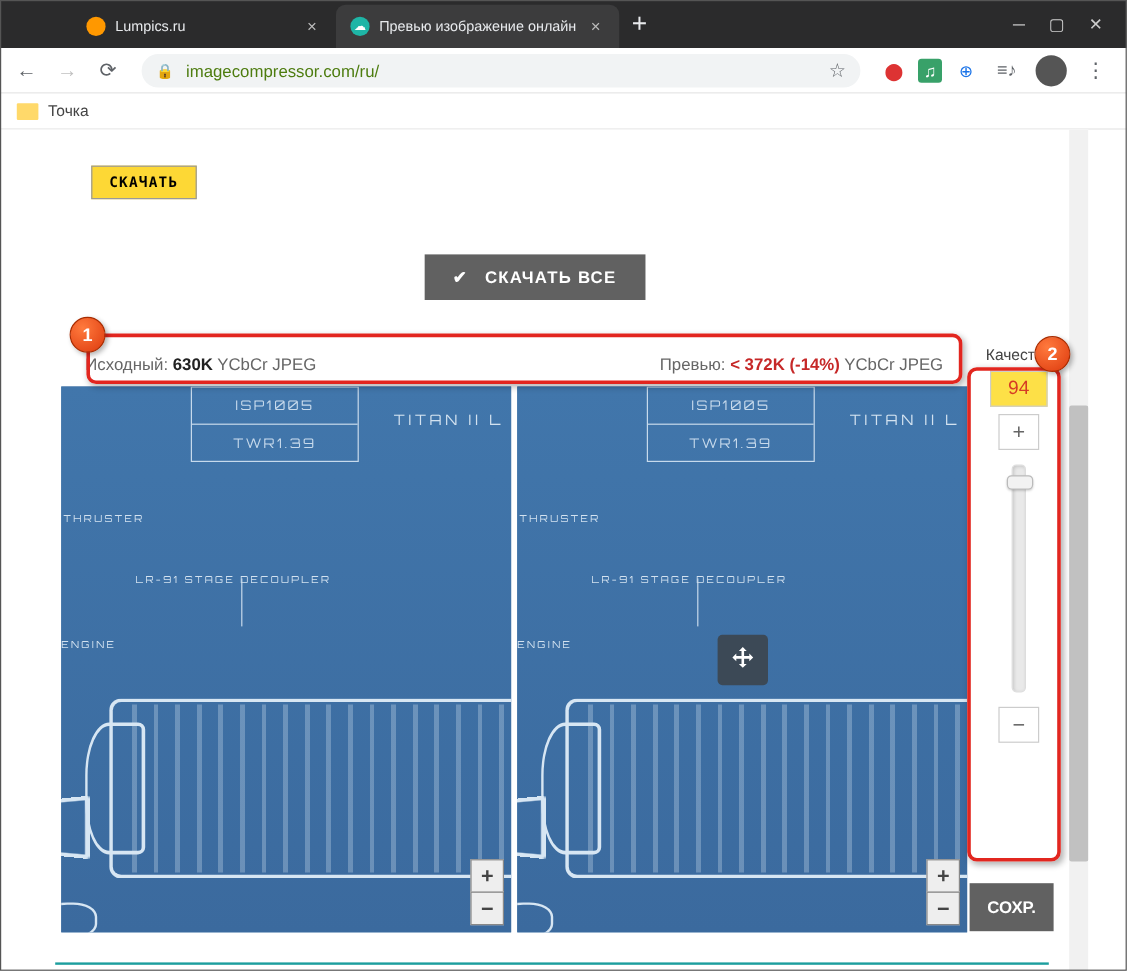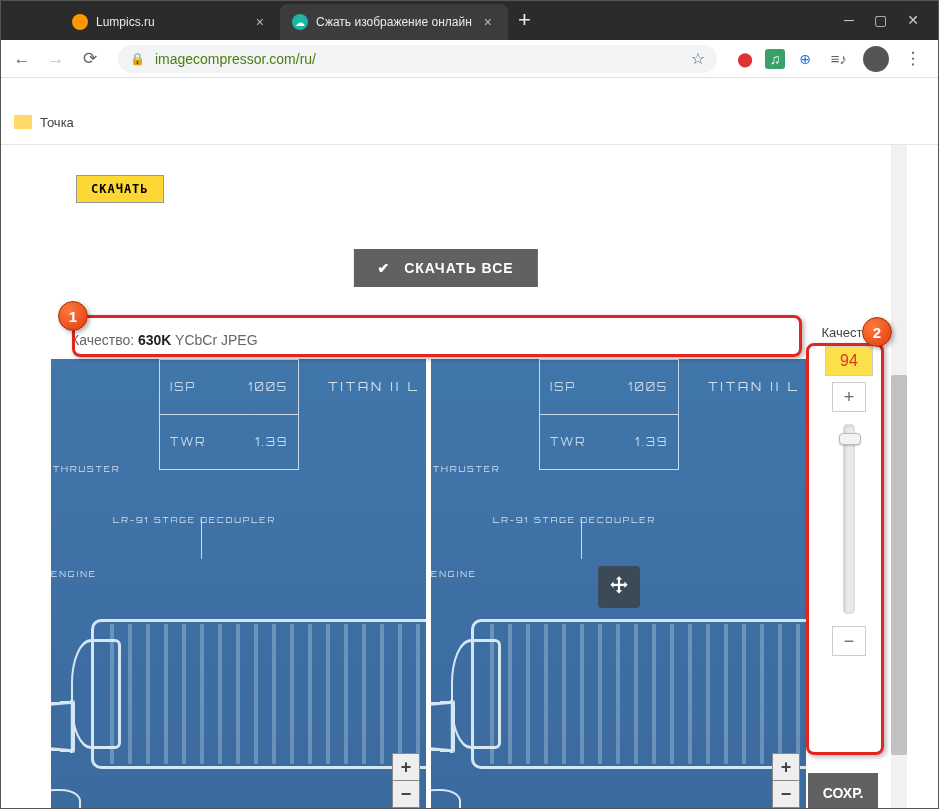--- a/index.html
+++ b/index.html
@@ -99,7 +99,7 @@
     </div>
     <div class="tab active">
       <span class="favicon" style="background:#1eb5a6;color:#fff">☁</span>
-      <span>Сжать изображение онлайн</span>
+      <span>Превью изображение онлайн</span>
       <span class="close-x">×</span>
     </div>
     <span class="newtab">+</span>

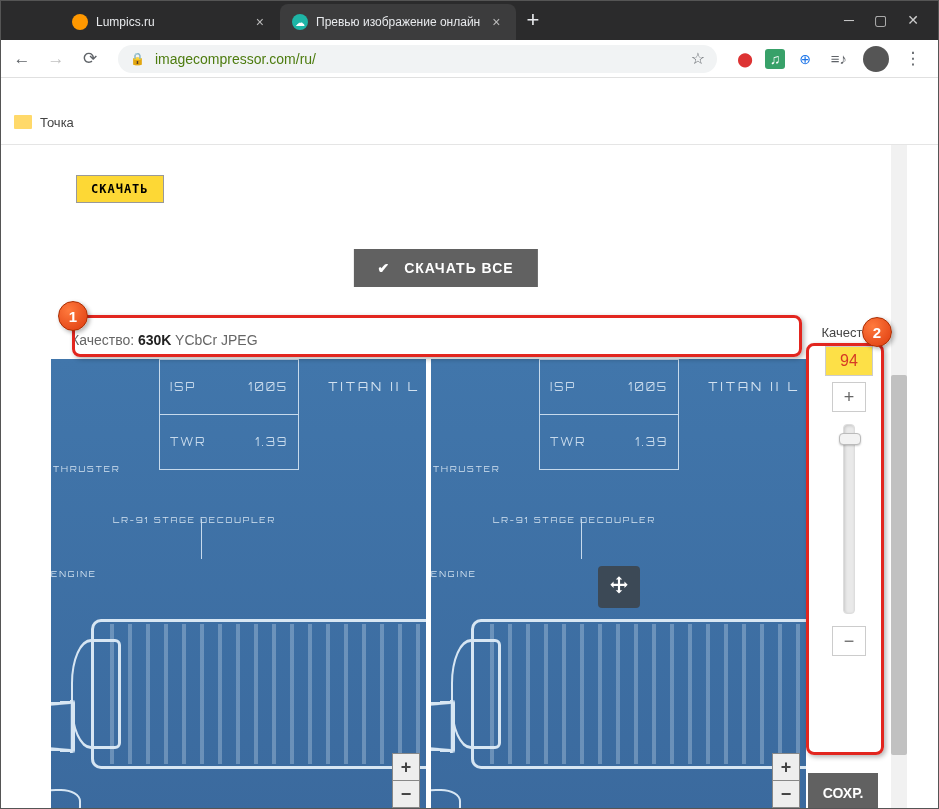--- a/index.html
+++ b/index.html
@@ -26,7 +26,7 @@
   .ext-ico { width: 20px; height: 20px; display: flex; align-items: center; justify-content: center; font-size: 14px; border-radius: 3px; }
   .avatar { width: 26px; height: 26px; border-radius: 50%; background: #555; }
 
-  .bookmarks { height: 30px; background: #fff; border-bottom: 1px solid #e5e5e5; display: flex; align-items: flex-start; padding: 0 14px; gap: 8px; font-size: 13px; color: #444; margin-top: 37px; }
+  .bookmarks { height: 30px; background: #fff; border-bottom: 1px solid #e5e5e5; display: flex; align-items: center; padding: 0 14px; gap: 8px; font-size: 13px; color: #444; }
   .bm-folder { width: 18px; height: 14px; background: #ffd96a; border-radius: 1px; }
 
   

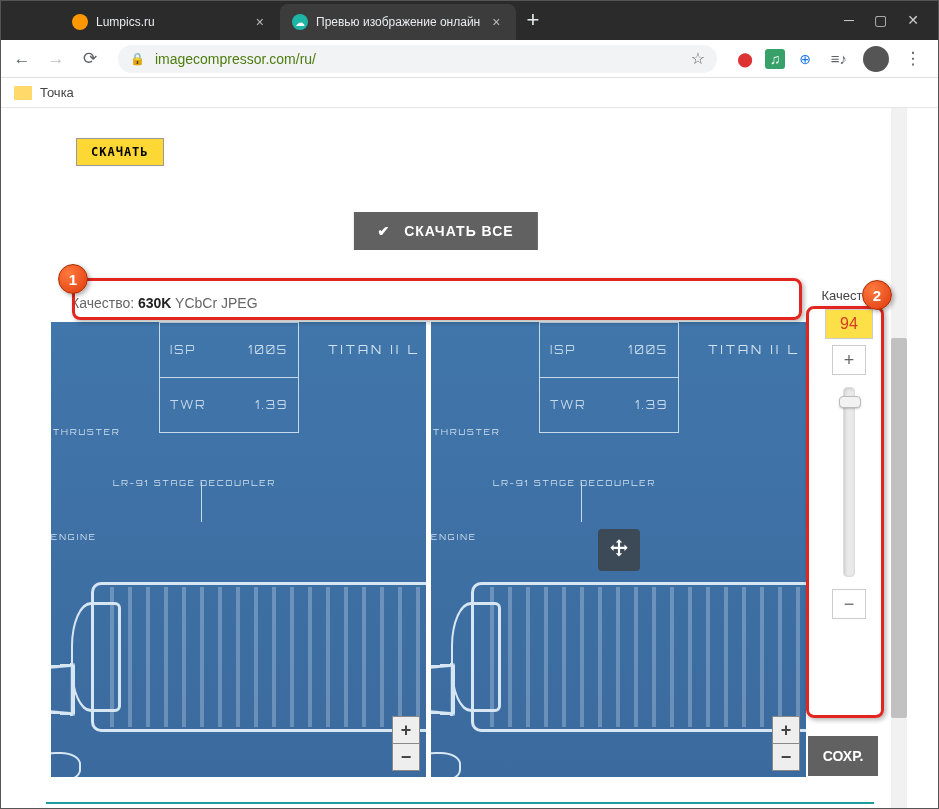--- a/index.html
+++ b/index.html
@@ -154,7 +154,7 @@
 
     <div class="infobar">
       <span>
-        <span>Качество:</span>
+        <span>Исходный:</span>
         <b>630K</b>
         <span>YCbCr JPEG</span>
       </span>

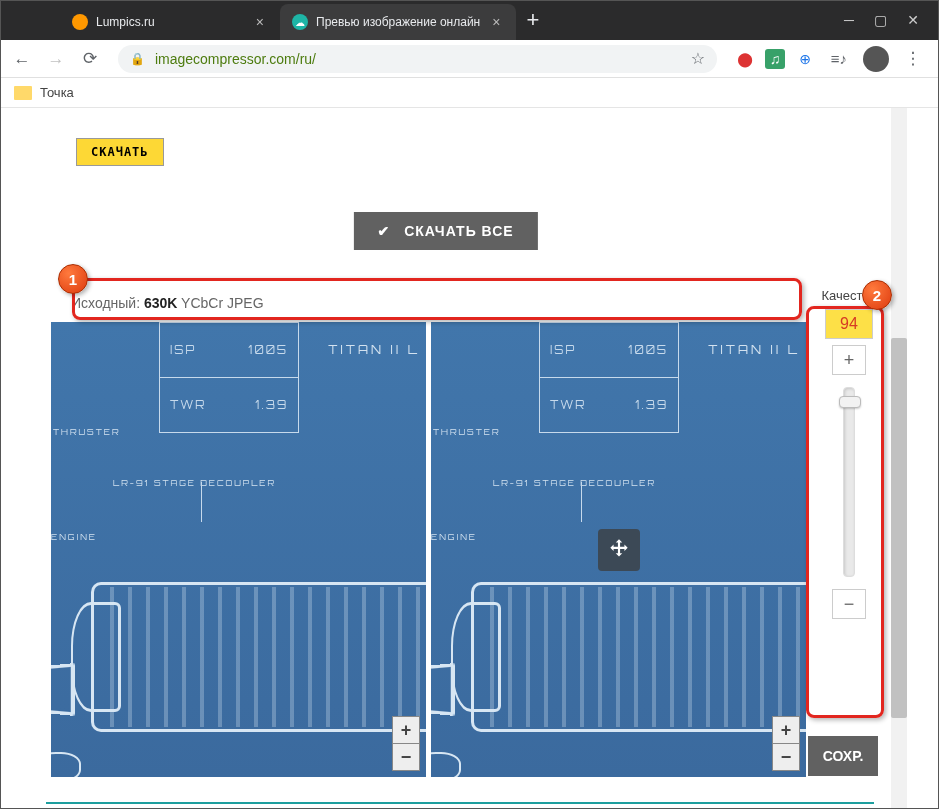--- a/index.html
+++ b/index.html
@@ -156,6 +156,11 @@
       <span>
         <span>Исходный:</span>
         <b>630K</b>
+        <span>YCbCr JPEG</span>
+      </span>
+      <span>
+        <span>Превью:</span>
+        <span class="red">&lt; 372K (-14%)</span>
         <span>YCbCr JPEG</span>
       </span>
     </div>

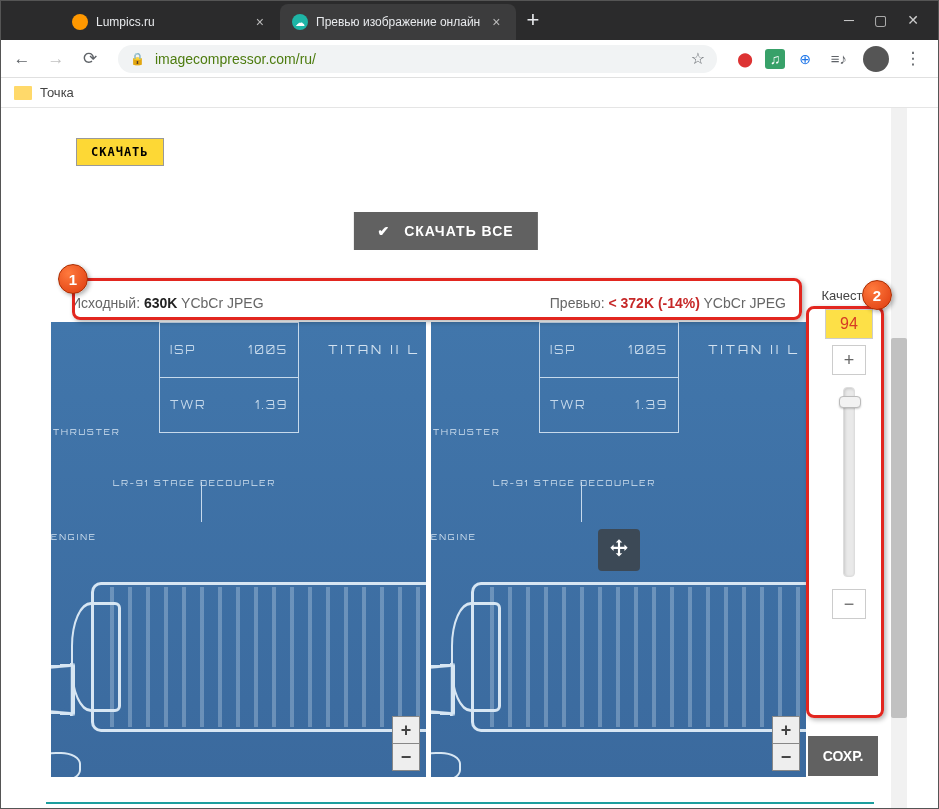--- a/index.html
+++ b/index.html
@@ -56,7 +56,7 @@
   .preview { flex: 1; position: relative; background: #3e70a5; overflow: hidden; }
   .blueprint { position: absolute; inset: 0; background: linear-gradient(180deg,#4176ab,#3b6a9e); }
   .bp-table { position: absolute; top: 0; left: 108px; width: 140px; border: 1px solid #c7daec; font-family: "Orbitron", monospace; font-size: 11px; color: #c7daec; }
-  .bp-table div { display: flex; justify-content: space-between; padding: 20px 10px; border-top: 1px solid #c7daec; letter-spacing: 2px; }
+  .bp-table div { display: flex; justify-content: center; padding: 8px 10px; border-top: 1px solid #c7daec; letter-spacing: 2px; }
   .bp-table div:first-child { border-top: none; }
   .bp-title { position: absolute; top: 20px; right: 6px; font-family: "Orbitron", monospace; font-size: 12px; color: #d3e2f0; letter-spacing: 3px; }
   .bp-label { position: absolute; font-family: "Orbitron", monospace; font-size: 8px; color: #d3e2f0; letter-spacing: 2px; }

